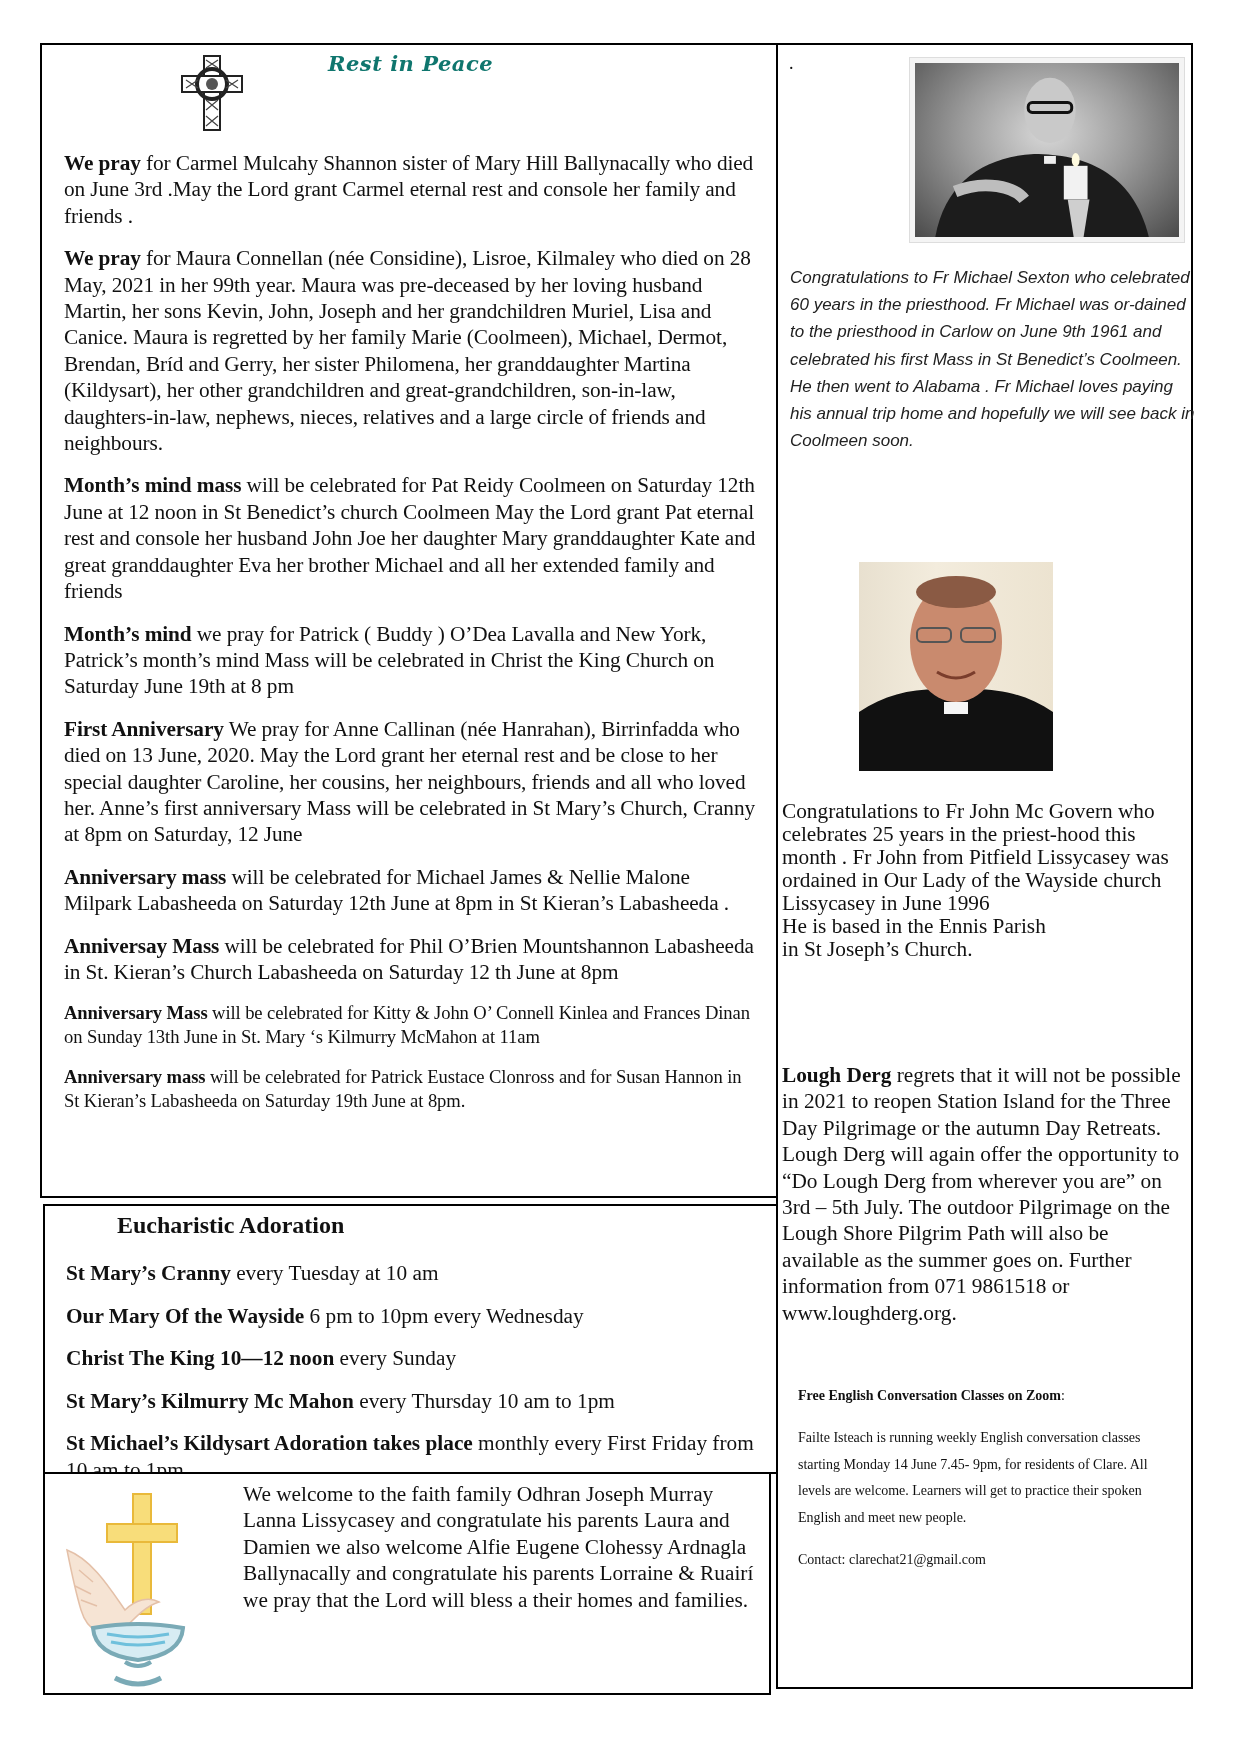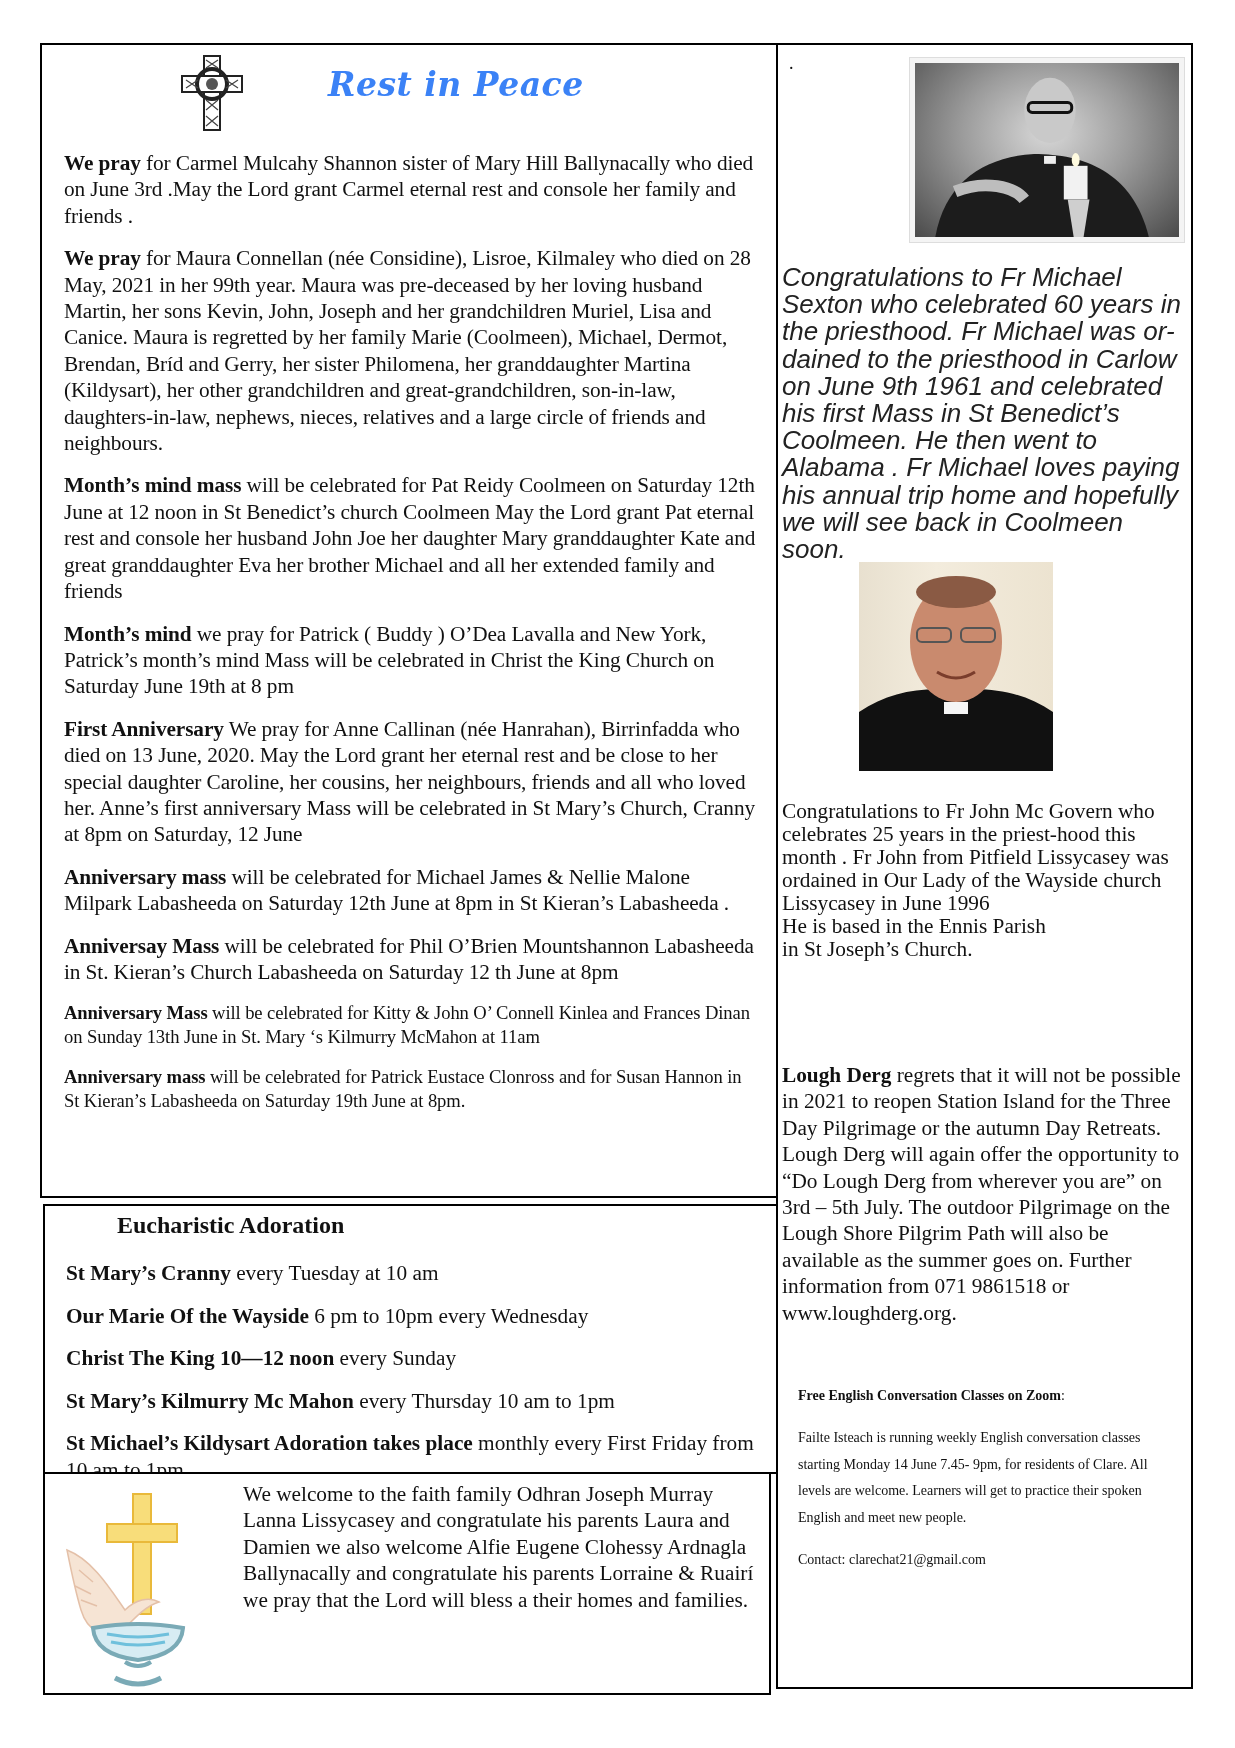--- a/index.html
+++ b/index.html
@@ -16,9 +16,9 @@
   #rip .head { position: absolute; left: 0; top: 6px; width: 100%; height: 80px; }
   #rip .cross { position: absolute; left: 137px; top: 3px; width: 66px; height: 78px; }
   #rip .title {
-    position: absolute; left: 286px; top: 14px;
+    position: absolute; left: 286px; top: 0;
     font-family: "DejaVu Serif", serif; font-style: italic; font-weight: bold;
-    font-size: 33px; letter-spacing: 0.5px; color: #3b82f6;
+    font-size: 21px; letter-spacing: 0.5px; color: #0f766e;
   }
   #rip .body {
     position: absolute; left: 6px; top: 89px; width: 724px;

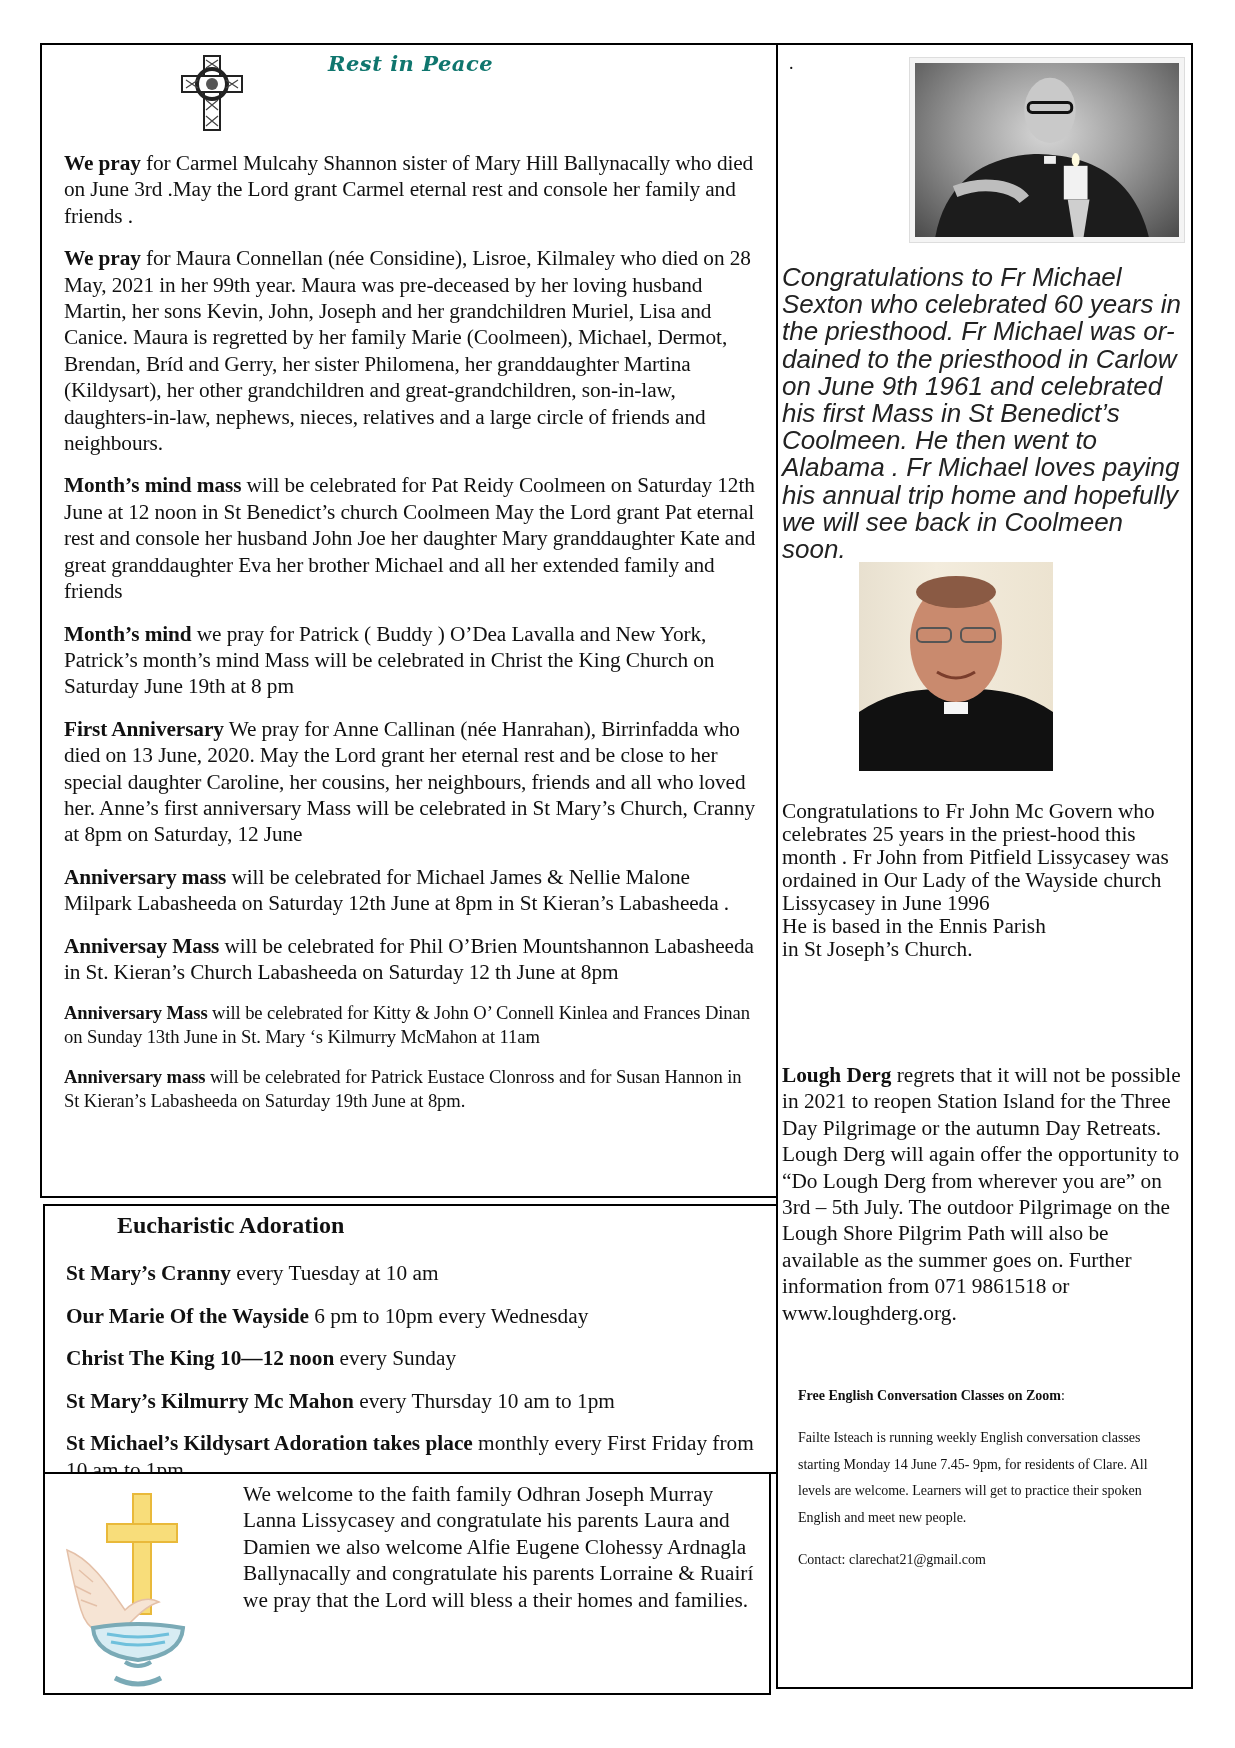--- a/index.html
+++ b/index.html
@@ -57,9 +57,9 @@
     position: absolute; overflow: hidden;
   }
   #right .msg1 {
-    position: absolute; left: 4px; top: 219px; width: 408px;
+    position: absolute; left: 12px; top: 219px; width: 408px;
     font-family: "Liberation Sans", "DejaVu Sans", sans-serif; font-style: italic;
-    font-size: 26px; line-height: 27.2px; color: #222;
+    font-size: 17px; line-height: 27.2px; color: #222;
   }
   #right .msg2 { position: absolute; left: 4px; top: 755px; width: 408px; font-size: 21.3px; line-height: 23px; }
   #right .msg3 { position: absolute; left: 4px; top: 1017px; width: 408px; font-size: 21.3px; line-height: 26.4px; }

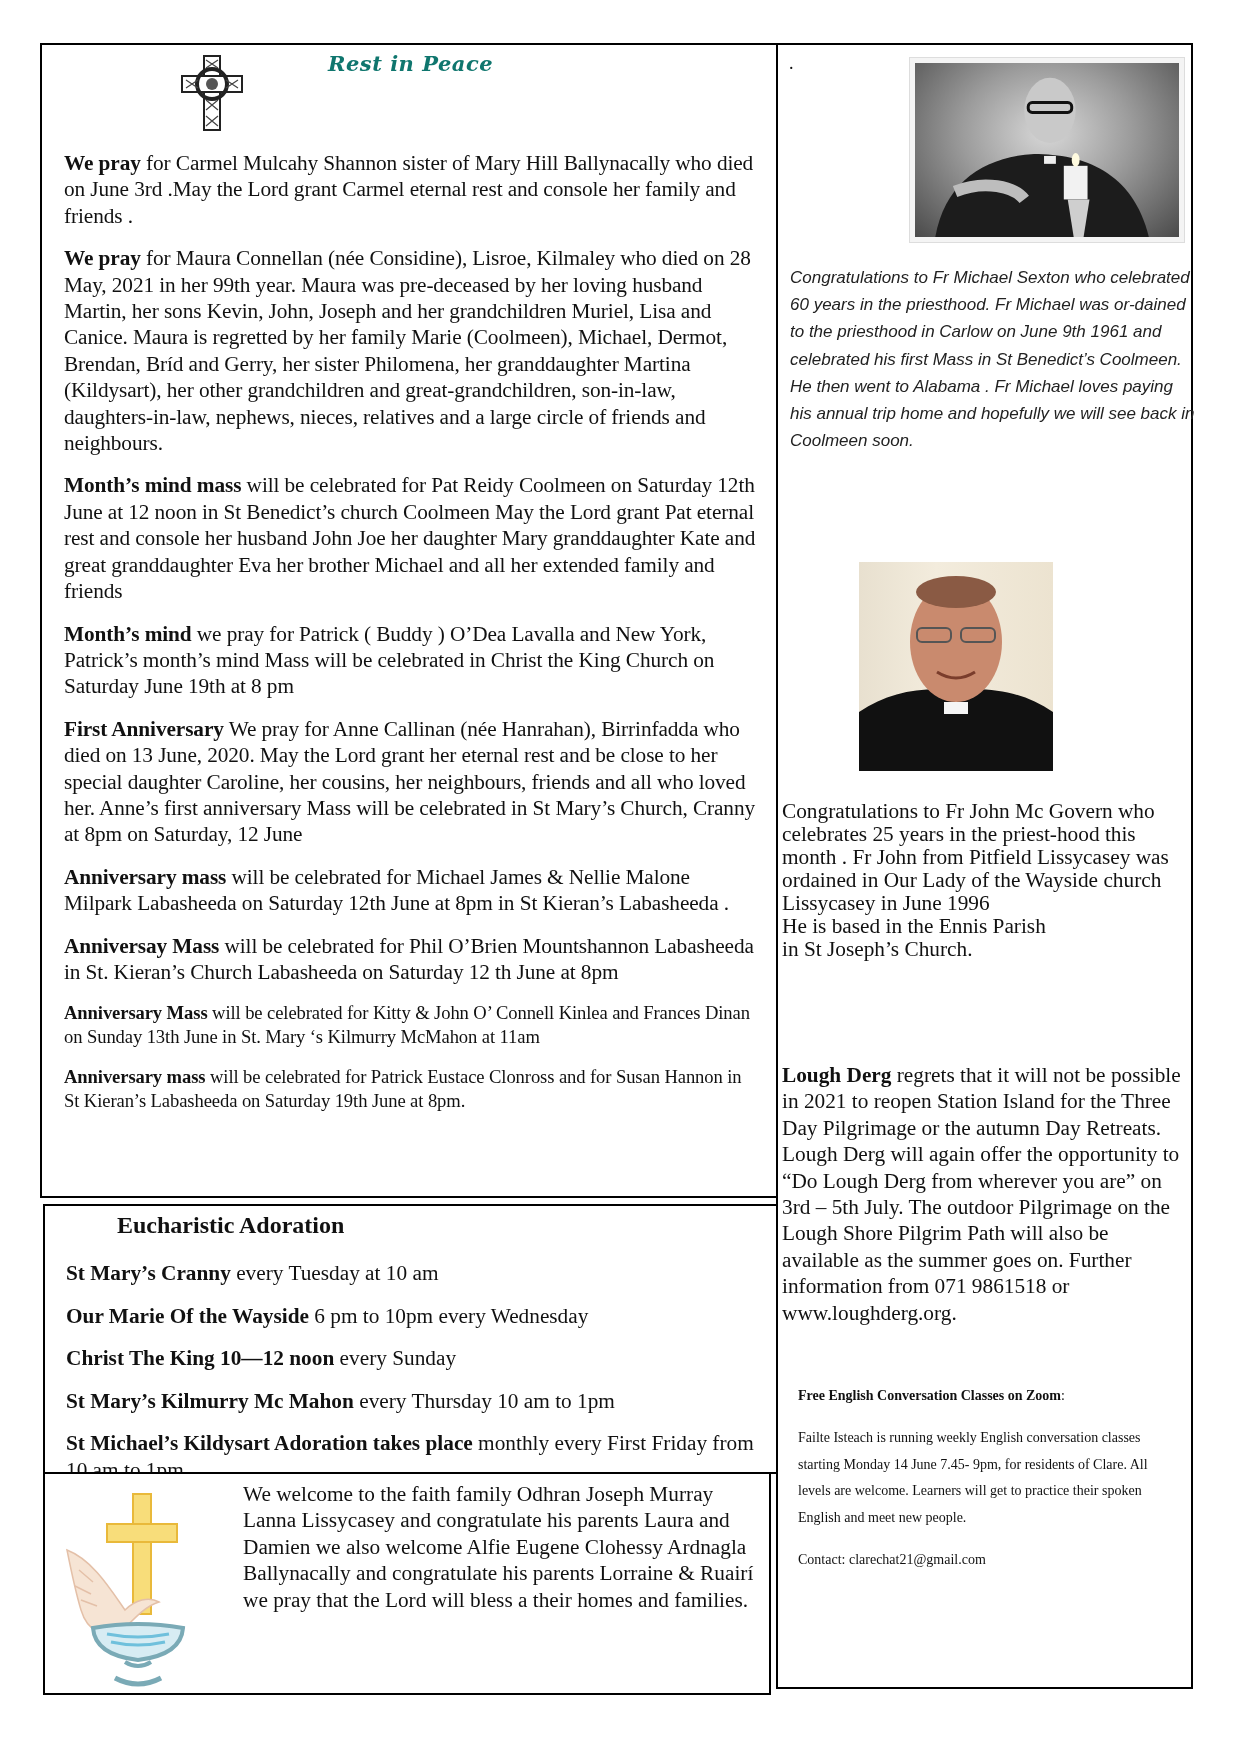--- a/index.html
+++ b/index.html
@@ -96,7 +96,7 @@
   <div class="title">Eucharistic Adoration</div>
   <div class="rows">
     <p><b>St Mary’s Cranny</b><span>  every Tuesday at 10 am</span></p>
-    <p><b>Our Marie Of the Wayside</b><span>  6 pm to 10pm every Wednesday</span></p>
+    <p><b>Our Mary Of the Wayside</b><span>  6 pm to 10pm every Wednesday</span></p>
     <p><b>Christ The King  10—12 noon</b><span> every Sunday</span></p>
     <p><b>St Mary’s Kilmurry Mc Mahon</b><span>  every Thursday 10 am to 1pm</span></p>
     <p><b>St Michael’s Kildysart    Adoration  takes place</b><span> monthly  every First Friday from 10 am to 1pm  ,</span></p>

